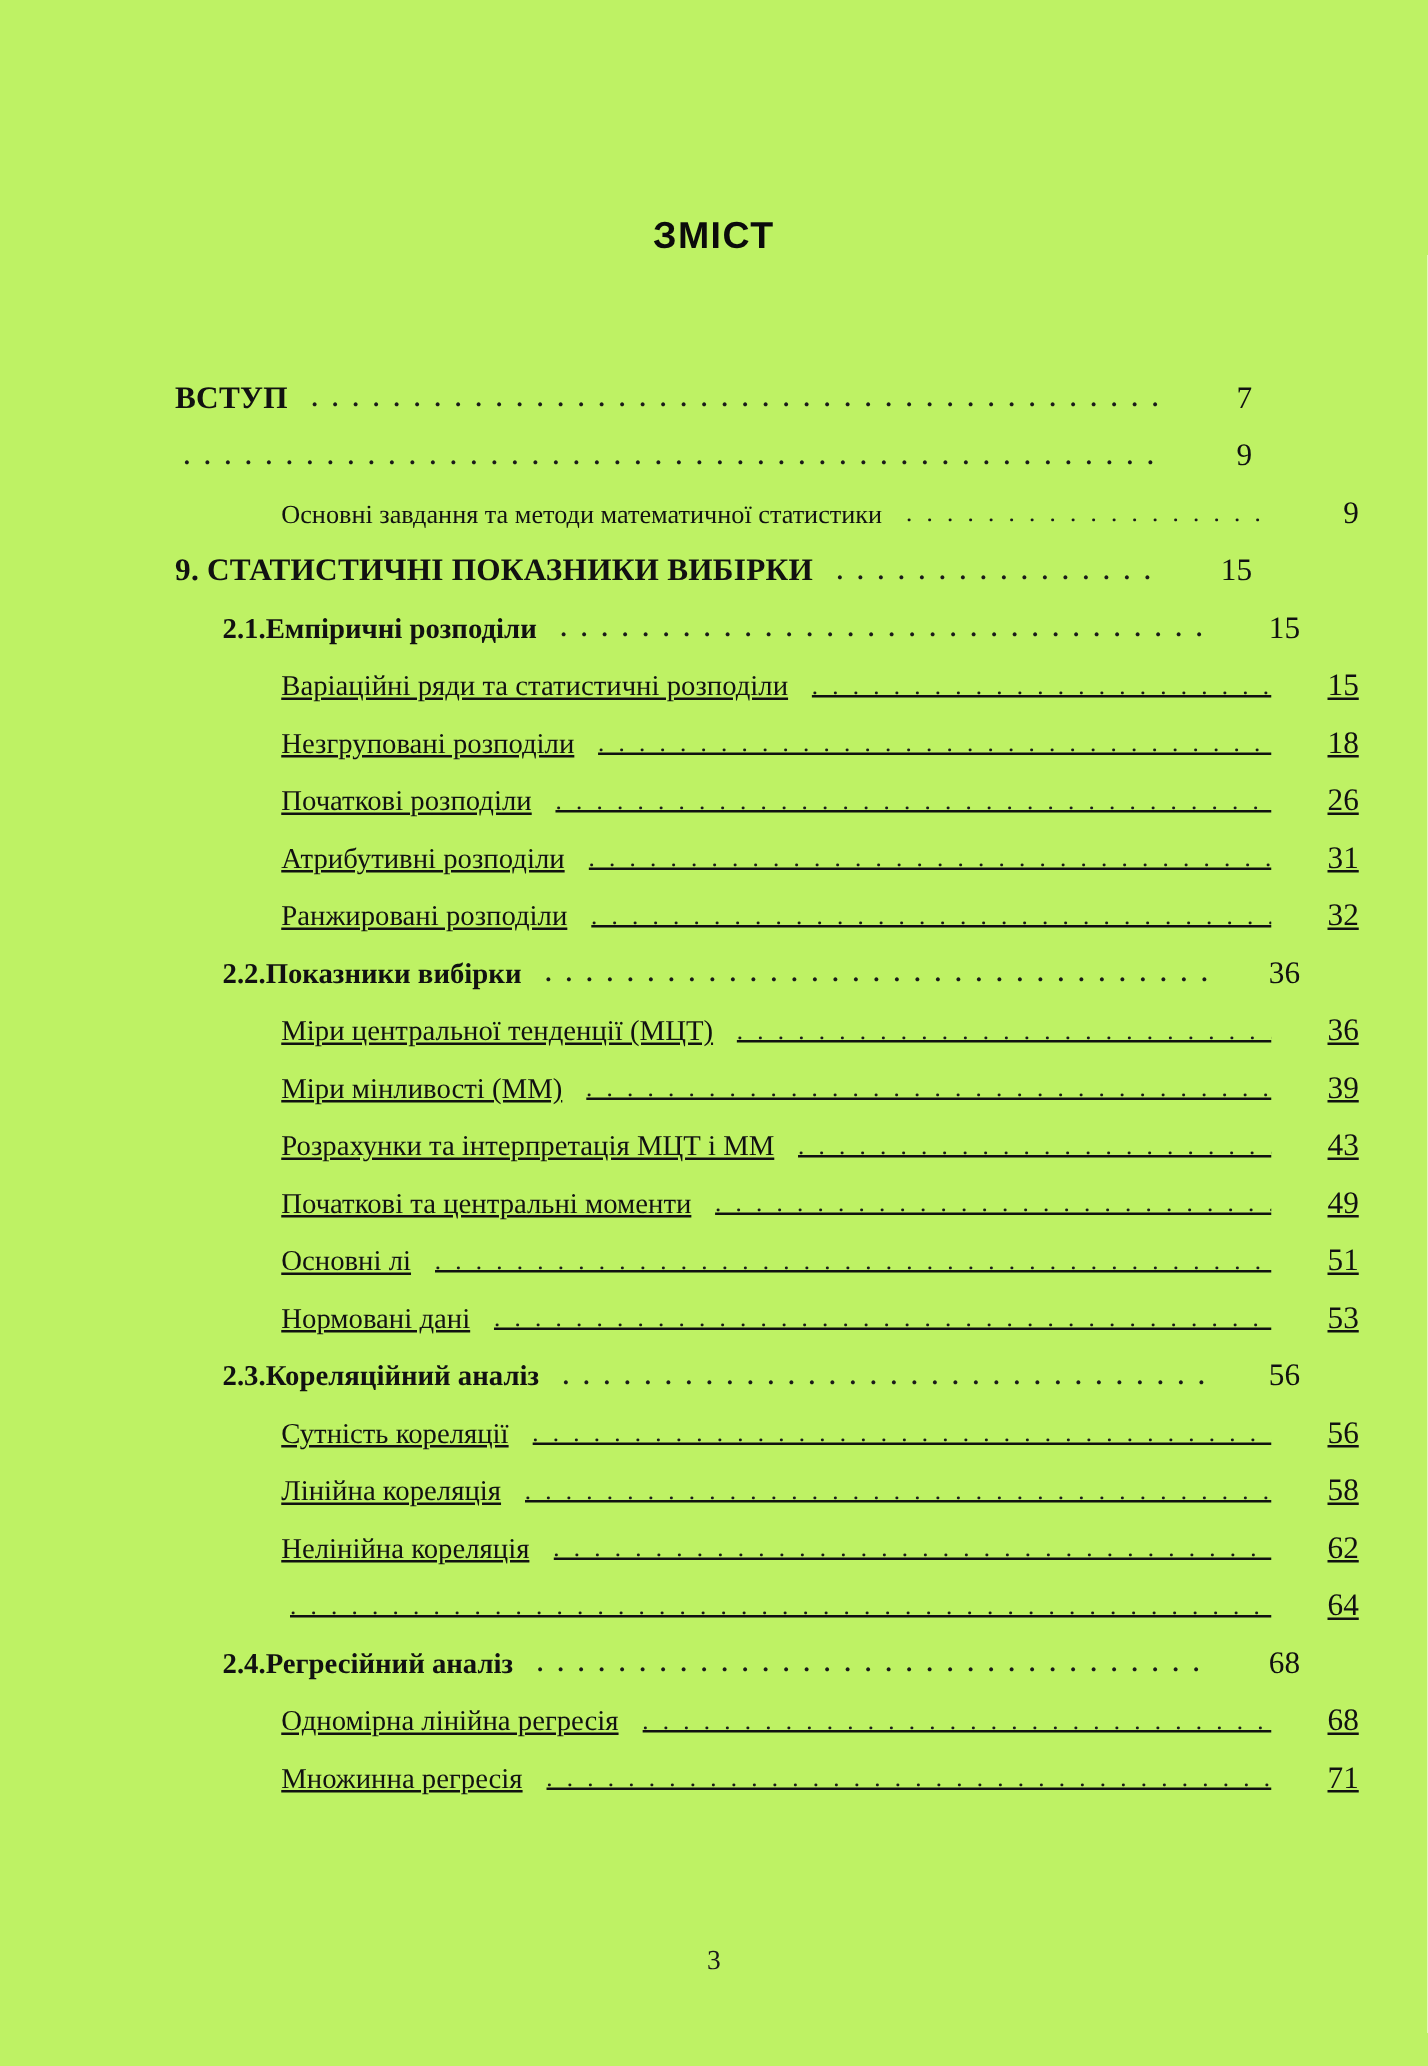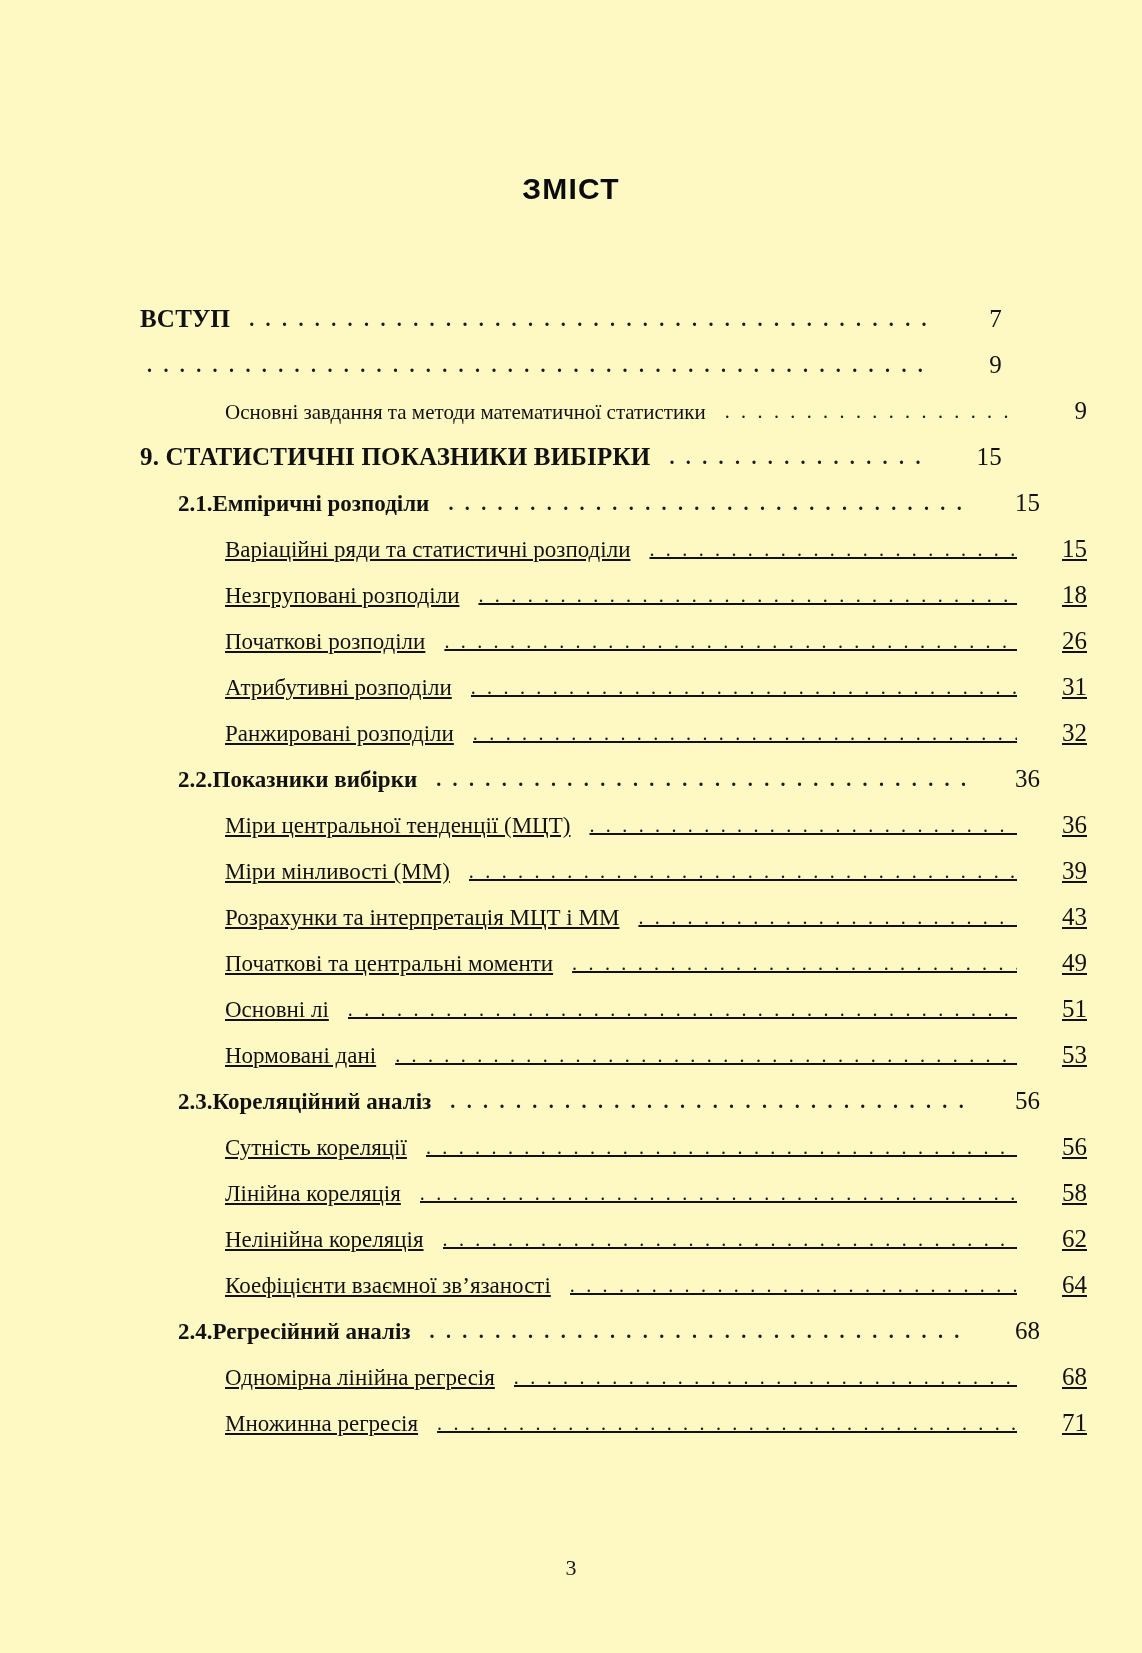--- a/index.html
+++ b/index.html
@@ -12,7 +12,7 @@
     position: relative;
     width: 1142px;
     height: 1653px;
-    background: #fef9c3;
+    background: #bef264;
     margin: 0 auto;
     overflow: hidden;
     box-sizing: border-box;

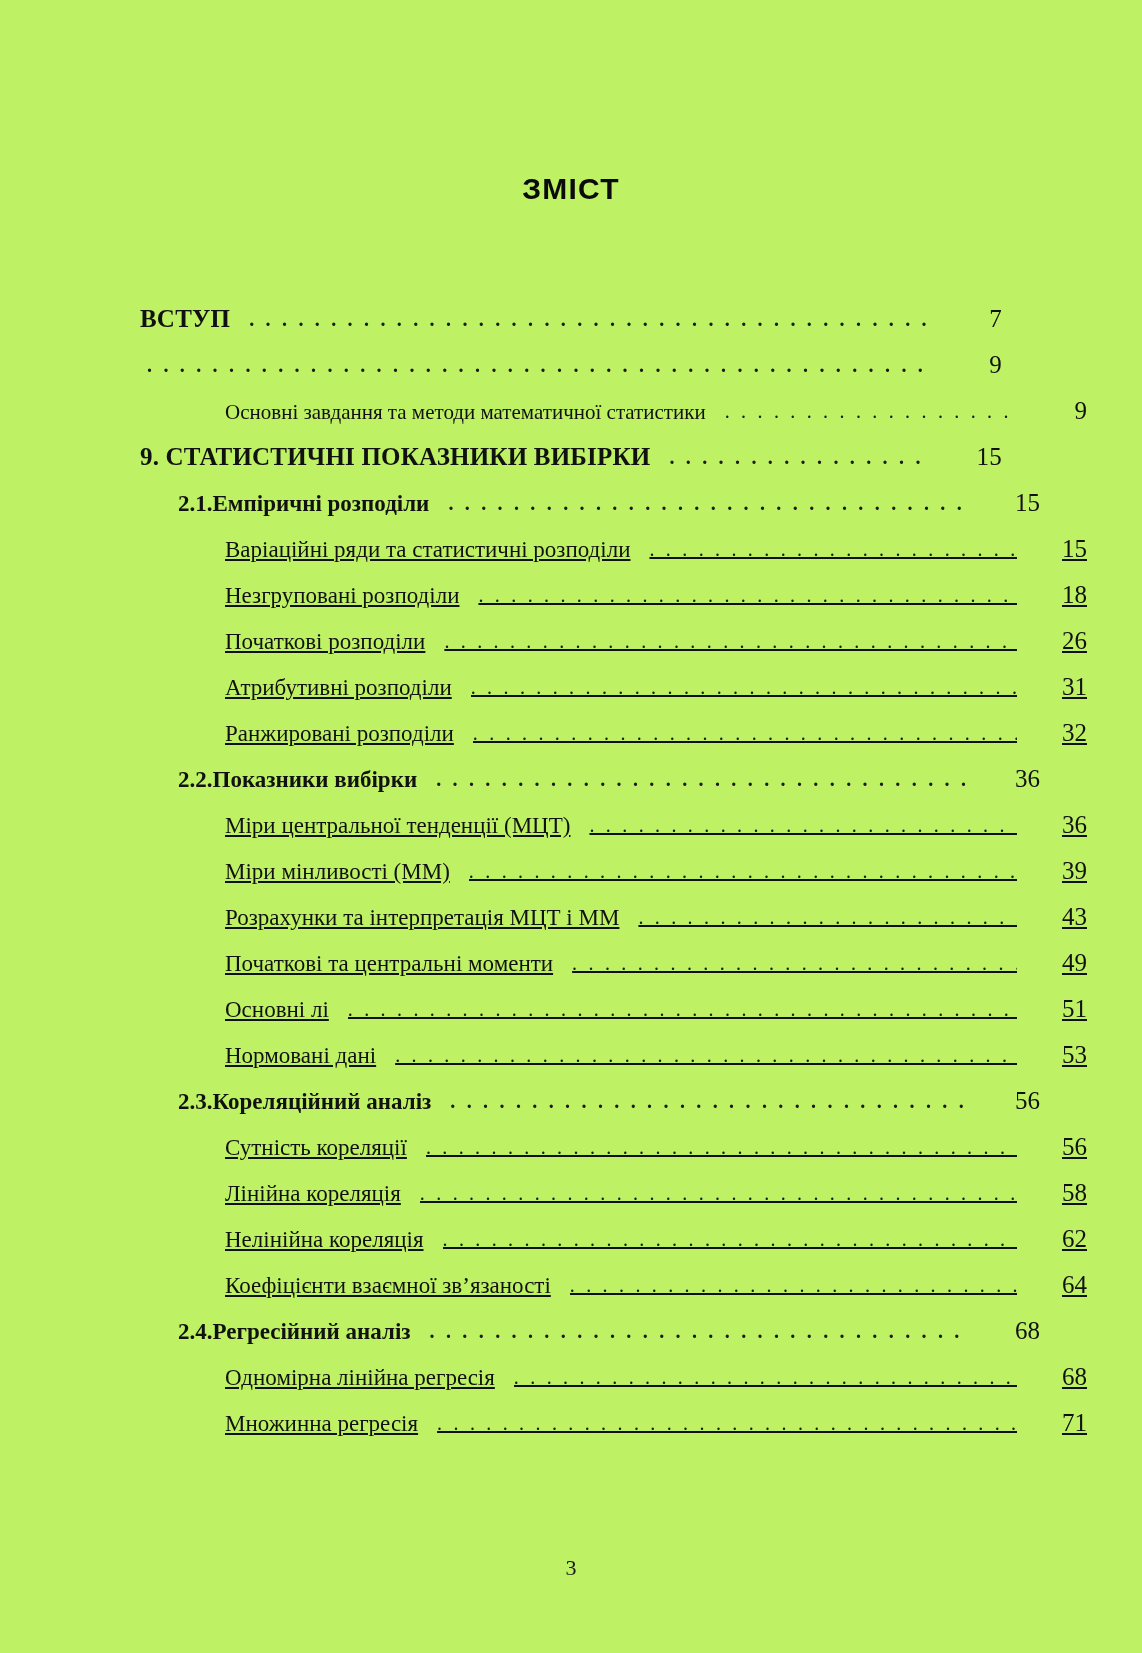--- a/index.html
+++ b/index.html
@@ -233,7 +233,6 @@
         <span class="toc-page">62</span>
       </div>
       <div class="toc-row lvl-2">
-        <span class="toc-label">Коефіцієнти взаємної зв’язаності</span>
         <span class="toc-leader">. . . . . . . . . . . . . . . . . . . . . . . . . . . . . . . . . . . . . . . . . . . . . . . . . . . . . . . . . . . . . . . . . . . . . . . . . . . . . . . . . . . . . . . . . . . .</span>
         <span class="toc-page">64</span>
       </div>

